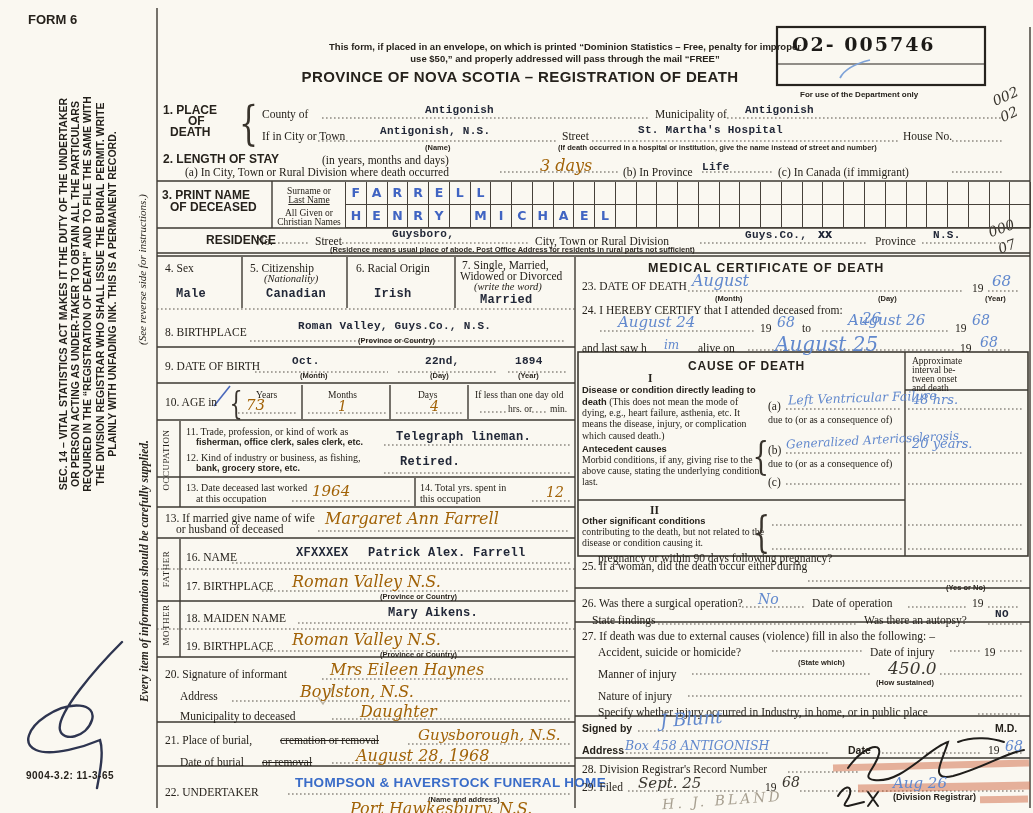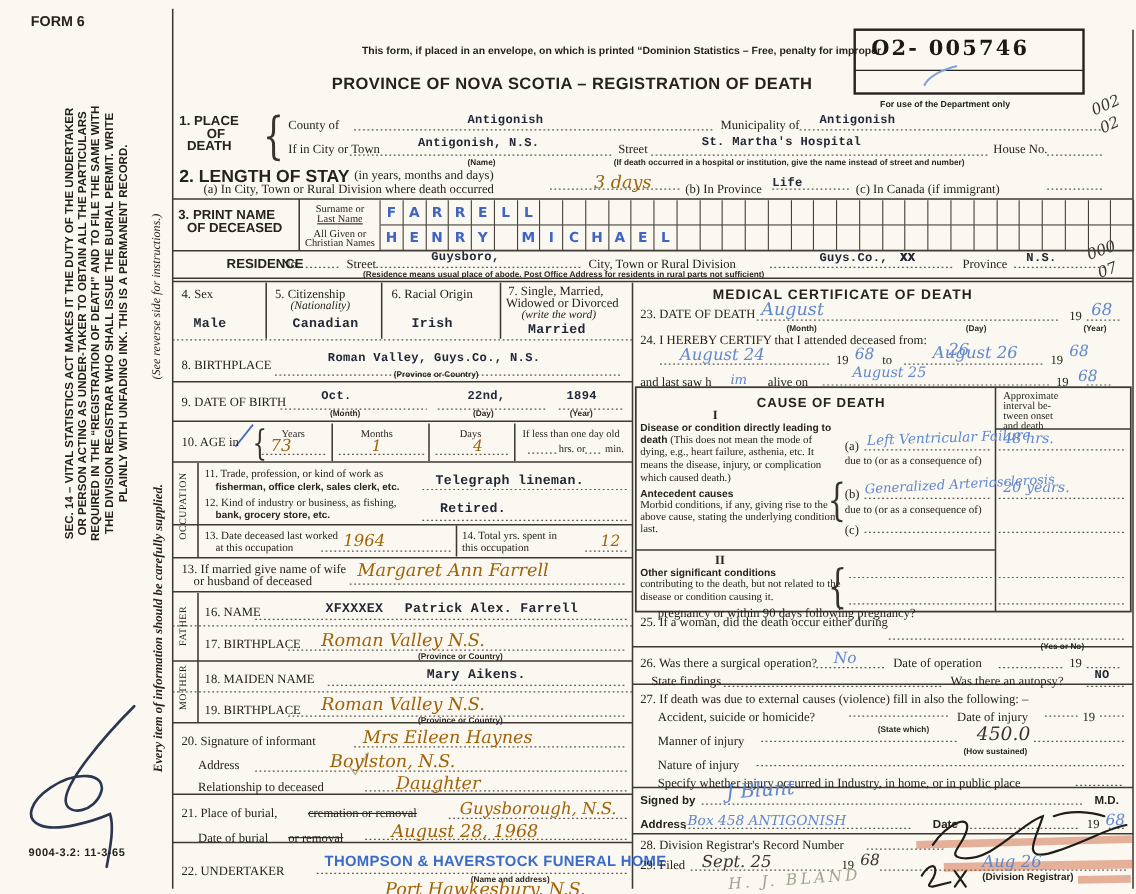--- a/index.html
+++ b/index.html
@@ -118,6 +118,7 @@
   <div class="t sb" style="left:26px;top:770px;font-size:10px;letter-spacing:.5px;">9004-3.2: 11-3-65</div>
 
   <div class="t sb ctr" style="left:215px;top:41px;width:700px;font-size:9.5px;">This form, if placed in an envelope, on which is printed “Dominion Statistics – Free, penalty for improper</div>
+  <div class="t sb ctr" style="left:215px;top:53px;width:700px;font-size:9.5px;">use $50,” and properly addressed will pass through the mail “FREE”</div>
   <div class="t sb ctr" style="left:240px;top:68px;width:560px;font-size:15px;letter-spacing:.4px;">PROVINCE OF NOVA SCOTIA – REGISTRATION OF DEATH</div>
   <div class="t" style="left:792px;top:33px;font-family:'DejaVu Serif',serif;font-weight:700;font-size:19px;letter-spacing:2px;color:#1c1a17;">O2- 005746</div>
   <div class="t sb" style="left:800px;top:90px;font-size:8px;">For use of the Department only</div>

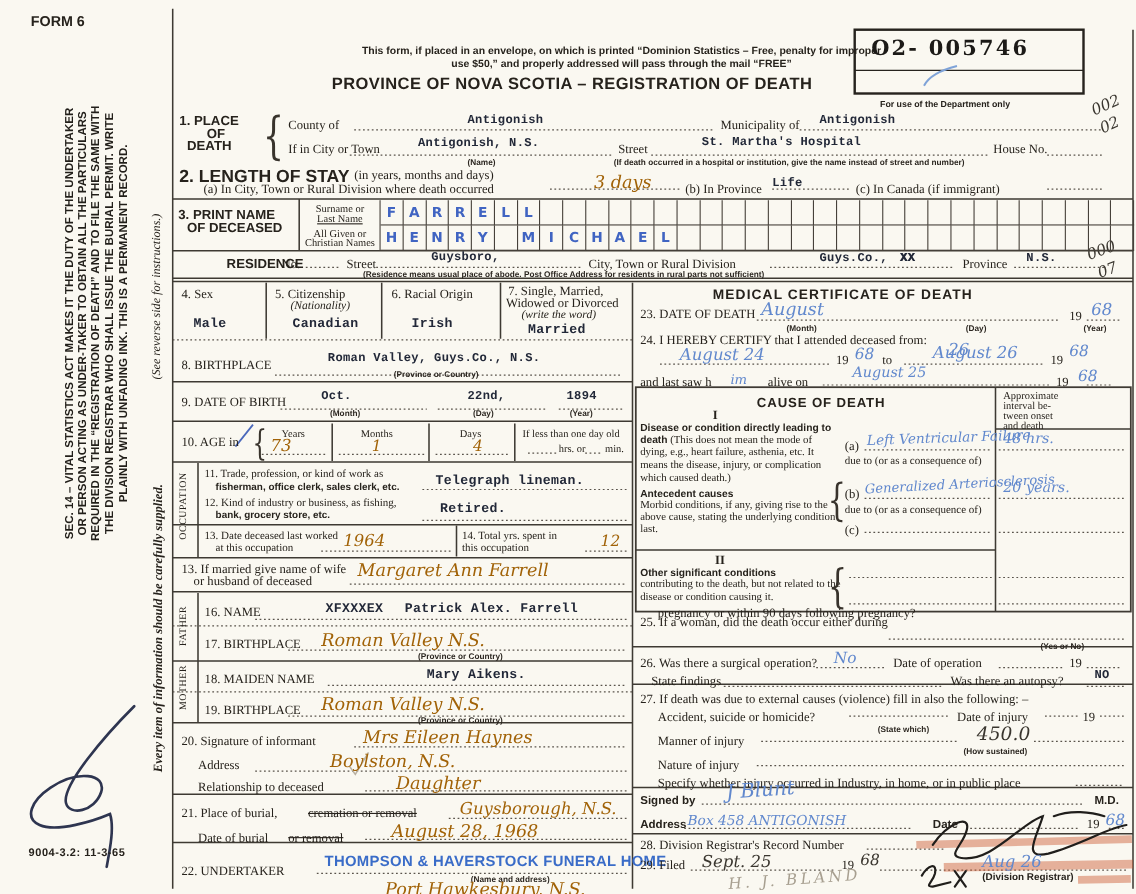--- a/index.html
+++ b/index.html
@@ -146,7 +146,7 @@
   </div>
 
   <div>
-    <div class="t sb" style="left:163px;top:152px;font-size:16px;">2. LENGTH OF STAY</div>
+    <div class="t sb" style="left:163px;top:152px;font-size:12px;">2. LENGTH OF STAY</div>
     <div class="t ser" style="left:322px;top:154px;">(in years, months and days)</div>
     <div class="t ser" style="left:185px;top:166px;">(a) In City, Town or Rural Division where death occurred</div>
     <div class="t hw" style="left:540px;top:156px;font-size:16px;">3 days</div>

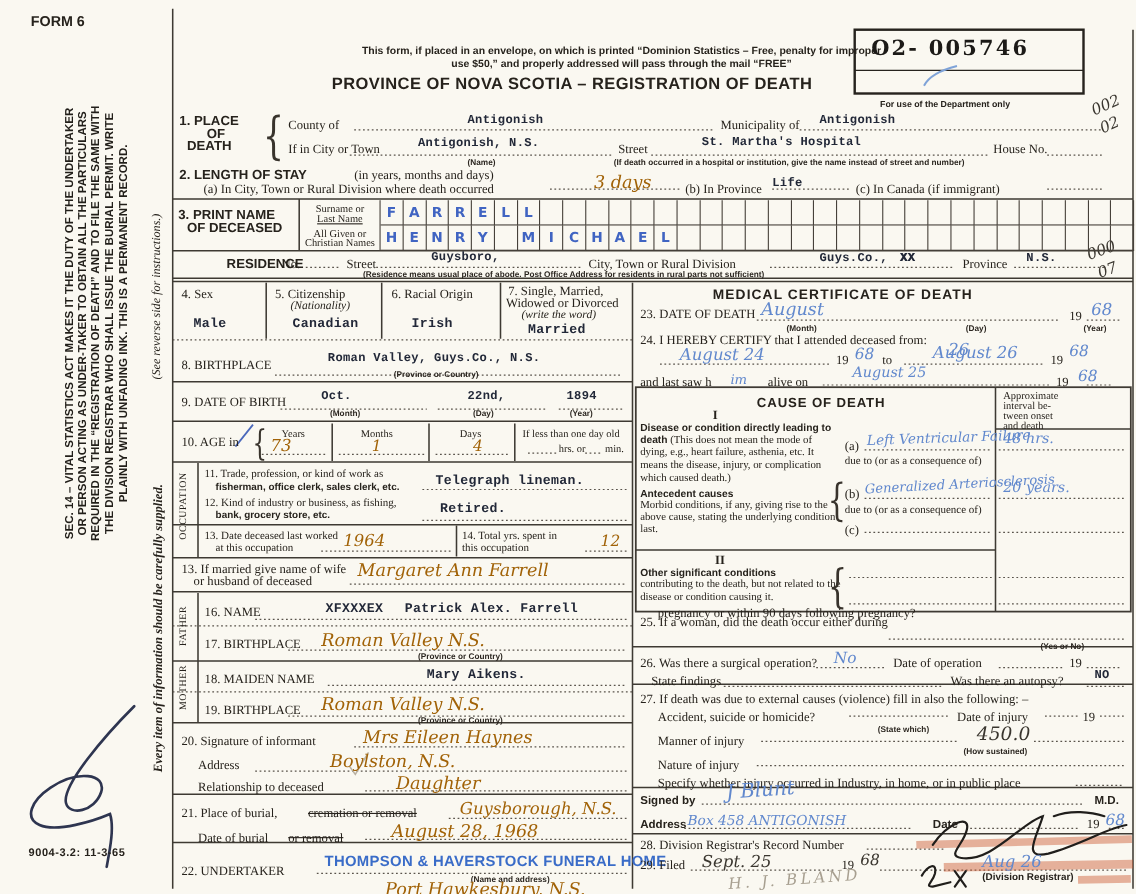--- a/index.html
+++ b/index.html
@@ -358,7 +358,7 @@
     <div class="t ser" style="left:582px;top:342px;">and last saw h</div>
     <div class="t hw hwl" style="left:664px;top:338px;font-size:12px;">im</div>
     <div class="t ser" style="left:698px;top:342px;">alive on</div>
-    <div class="t hw hwl" style="left:775px;top:332px;font-size:13px;text-align:center;">August    25</div>
+    <div class="t hw hwl" style="left:775px;top:332px;font-size:20px;text-align:center;">August    25</div>
     <div class="t ser" style="left:960px;top:342px;">19</div>
     <div class="t hw hwl" style="left:980px;top:334px;">68</div>
   </div>

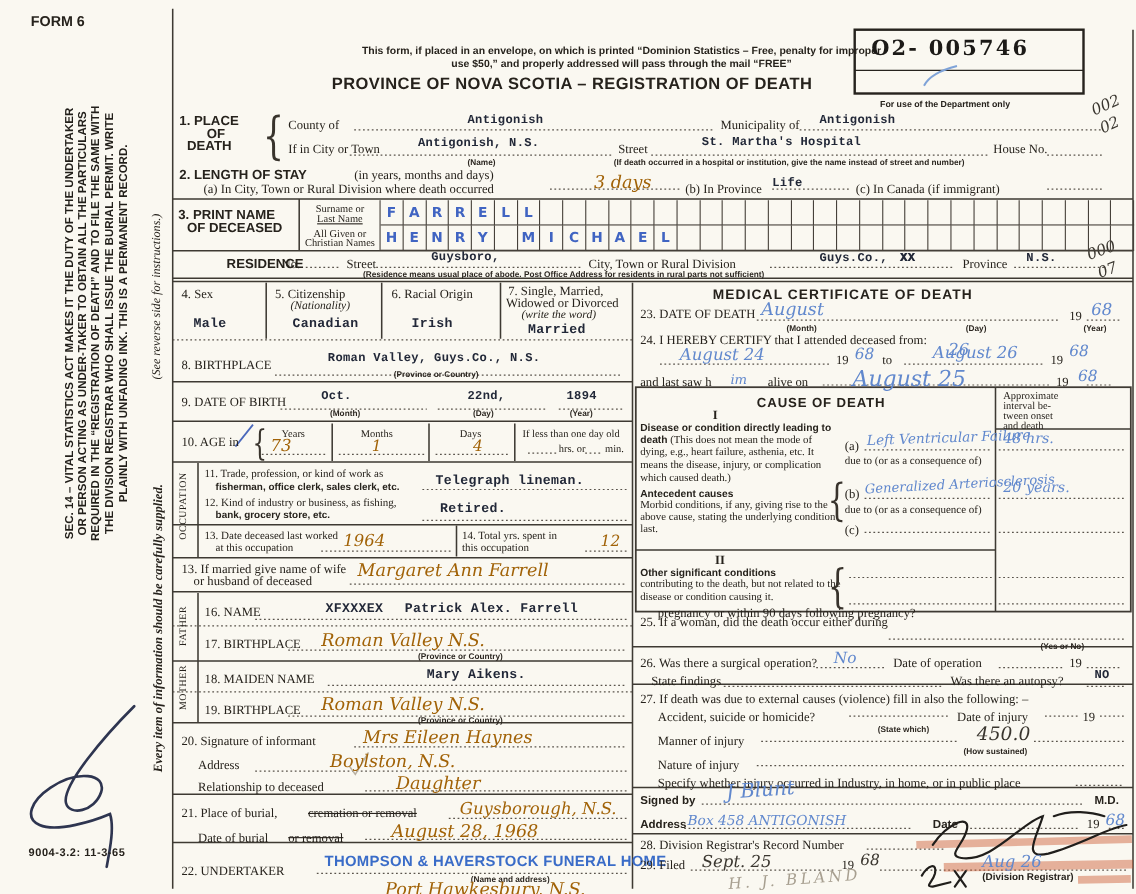--- a/index.html
+++ b/index.html
@@ -323,7 +323,7 @@
     <div class="t hw" style="left:330px;top:660px;font-size:16px;">Mrs Eileen Haynes</div>
     <div class="t ser" style="left:180px;top:690px;">Address</div>
     <div class="t hw" style="left:300px;top:682px;font-size:16px;">Boylston, N.S.</div>
-    <div class="t ser" style="left:180px;top:710px;">Relationship to deceased</div>
+    <div class="t ser" style="left:180px;top:710px;">Municipality to deceased</div>
     <div class="t hw" style="left:360px;top:702px;font-size:16px;">Daughter</div>
     <div class="t ser" style="left:165px;top:734px;">21. Place of burial,</div>
     <div class="t ser strike" style="left:280px;top:734px;">cremation or removal</div>

